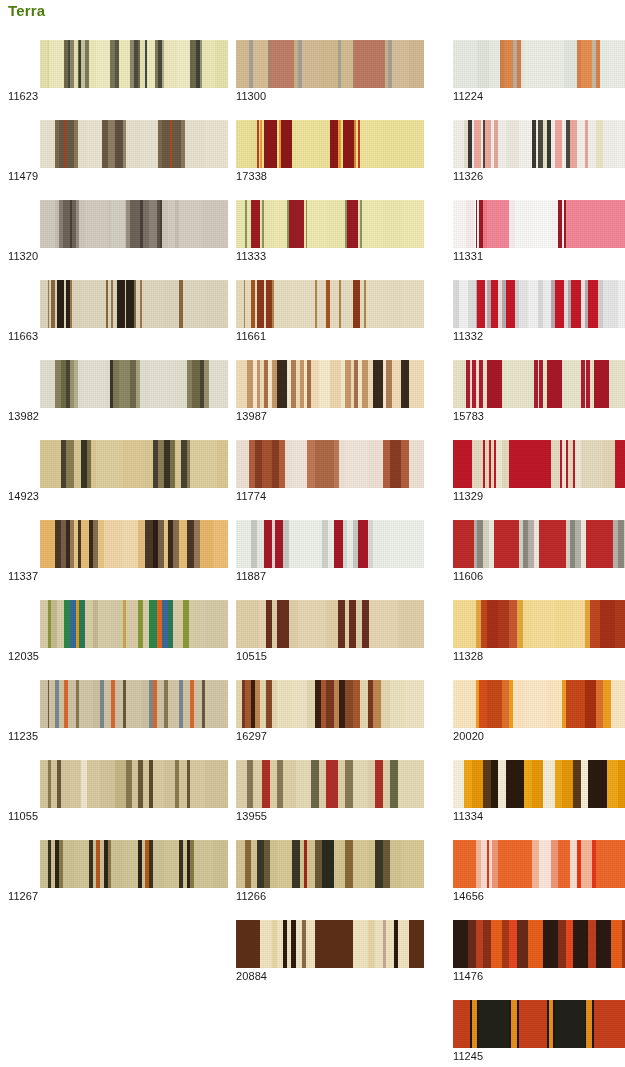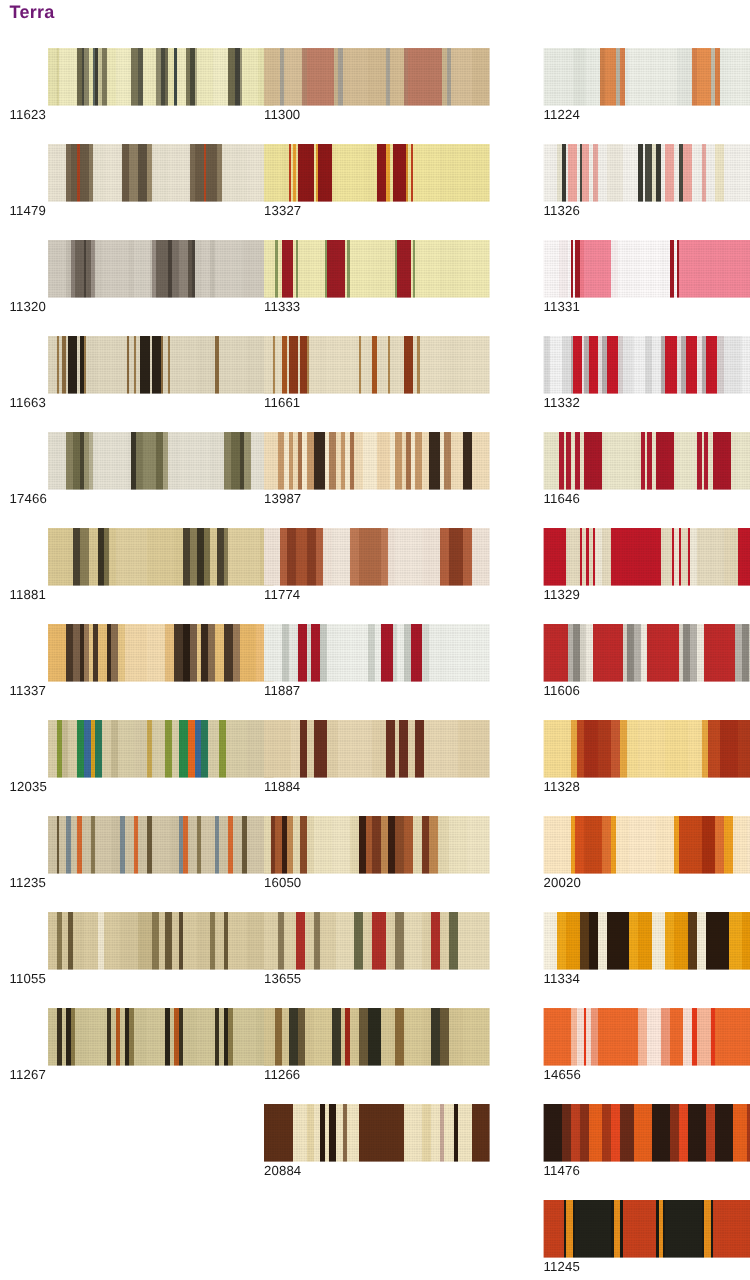--- a/index.html
+++ b/index.html
@@ -19,7 +19,7 @@
     left:8px; top:1px;
     font-size:15px;
     font-weight:bold;
-    color:#701a75;
+    color:#4d7c0f;
     letter-spacing:0.2px;
     line-height:20px;
   }

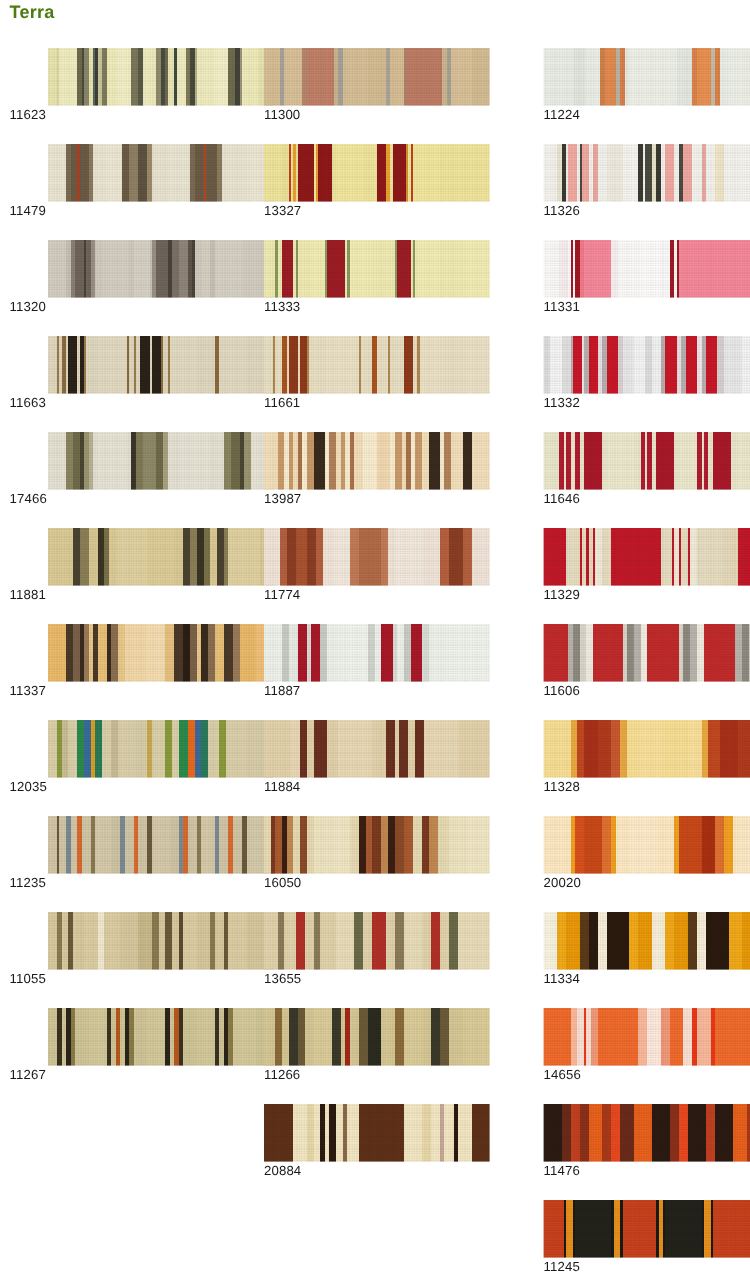--- a/index.html
+++ b/index.html
@@ -40,7 +40,7 @@
     height:62px;
   }
   .cell.c0{left:8px;padding-left:32px;}
-  .cell.c1{left:220px;}
+  .cell.c1{left:236px;}
   .cell.c2{left:453px;}
 
   .swatch{

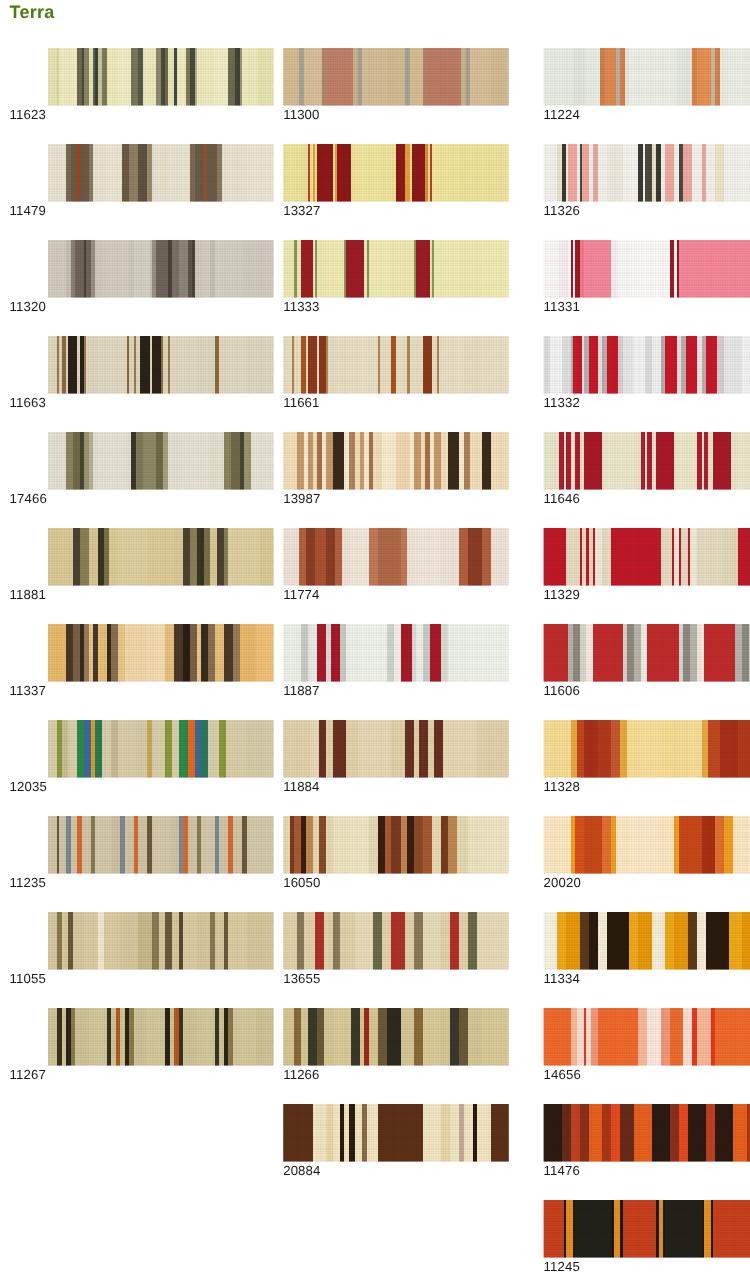--- a/index.html
+++ b/index.html
@@ -112,7 +112,7 @@
           <div class="swatch" style="background: linear-gradient(to right, rgb(239, 228, 156) 0px, rgb(239, 228, 156) 8%, rgb(236, 225, 153) 8%, rgb(236, 225, 153) 11%, rgb(192, 64, 32) 11%, rgb(192, 64, 32) 12%, rgb(239, 228, 156) 12%, rgb(239, 228, 156) 13%, rgb(232, 160, 48) 13%, rgb(232, 160, 48) 14%, rgb(239, 228, 156) 14%, rgb(239, 228, 156) 15%, rgb(142, 24, 24) 15%, rgb(142, 24, 24) 22%, rgb(239, 228, 156) 22%, rgb(239, 228, 156) 23%, rgb(232, 160, 48) 23%, rgb(232, 160, 48) 24%, rgb(142, 24, 24) 24%, rgb(142, 24, 24) 30%, rgb(239, 228, 156) 30%, rgb(239, 228, 156) 32%, rgb(241, 230, 158) 32%, rgb(241, 230, 158) 44%, rgb(239, 228, 156) 44%, rgb(239, 228, 156) 50%, rgb(142, 24, 24) 50%, rgb(142, 24, 24) 54%, rgb(232, 160, 48) 54%, rgb(232, 160, 48) 56%, rgb(239, 228, 156) 56%, rgb(239, 228, 156) 57%, rgb(142, 24, 24) 57%, rgb(142, 24, 24) 63%, rgb(216, 144, 44) 63%, rgb(216, 144, 44) 64%, rgb(239, 228, 156) 64%, rgb(239, 228, 156) 65%, rgb(192, 64, 32) 65%, rgb(192, 64, 32) 66%, rgb(241, 230, 158) 66%, rgb(241, 230, 158) 78%, rgb(239, 228, 156) 78%, rgb(239, 228, 156) 100%);">
             <div class="weave"></div>
           </div>
-          <div class="label">13327</div>
+          <div class="label">17338</div>
         </div>
         <div class="cell c2">
           <div class="swatch" style="background: linear-gradient(to right, rgb(244, 242, 236) 0px, rgb(244, 242, 236) 6%, rgb(232, 228, 208) 6%, rgb(232, 228, 208) 8%, rgb(58, 58, 50) 8%, rgb(58, 58, 50) 10%, rgb(244, 242, 236) 10%, rgb(244, 242, 236) 11%, rgb(240, 168, 160) 11%, rgb(240, 168, 160) 15%, rgb(244, 242, 236) 15%, rgb(244, 242, 236) 16%, rgb(74, 74, 64) 16%, rgb(74, 74, 64) 17%, rgb(240, 168, 160) 17%, rgb(240, 168, 160) 20%, rgb(244, 242, 236) 20%, rgb(244, 242, 236) 22%, rgb(232, 168, 160) 22%, rgb(232, 168, 160) 24%, rgb(244, 242, 236) 24%, rgb(244, 242, 236) 28%, rgb(238, 234, 222) 28%, rgb(238, 234, 222) 35%, rgb(246, 244, 238) 35%, rgb(246, 244, 238) 42%, rgb(58, 58, 50) 42%, rgb(58, 58, 50) 44%, rgb(244, 242, 236) 44%, rgb(244, 242, 236) 45%, rgb(74, 74, 64) 45%, rgb(74, 74, 64) 48%, rgb(232, 228, 200) 48%, rgb(232, 228, 200) 50%, rgb(58, 58, 50) 50%, rgb(58, 58, 50) 52%, rgb(244, 242, 236) 52%, rgb(244, 242, 236) 54%, rgb(240, 168, 160) 54%, rgb(240, 168, 160) 58%, rgb(244, 242, 236) 58%, rgb(244, 242, 236) 60%, rgb(74, 74, 64) 60%, rgb(74, 74, 64) 62%, rgb(240, 168, 160) 62%, rgb(240, 168, 160) 66%, rgb(244, 242, 236) 66%, rgb(244, 242, 236) 70%, rgb(232, 168, 160) 70%, rgb(232, 168, 160) 72%, rgb(244, 242, 236) 72%, rgb(244, 242, 236) 76%, rgb(238, 230, 198) 76%, rgb(238, 230, 198) 80%, rgb(244, 242, 236) 80%, rgb(244, 242, 236) 88%, rgb(246, 244, 238) 88%, rgb(246, 244, 238) 100%);">

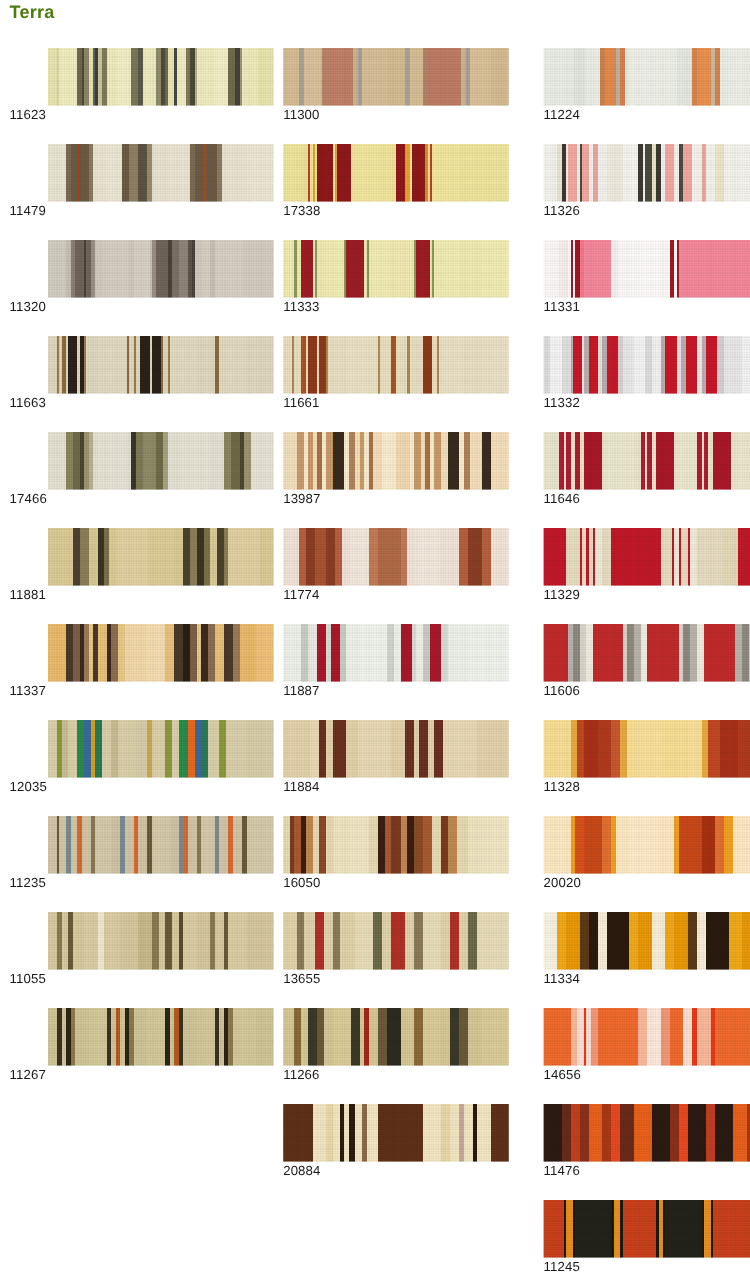--- a/index.html
+++ b/index.html
@@ -166,7 +166,7 @@
           <div class="swatch" style="background: linear-gradient(to right, rgb(228, 224, 210) 0px, rgb(228, 224, 210) 8%, rgb(138, 132, 96) 8%, rgb(138, 132, 96) 11%, rgb(110, 106, 72) 11%, rgb(110, 106, 72) 14%, rgb(74, 70, 50) 14%, rgb(74, 70, 50) 16%, rgb(154, 148, 112) 16%, rgb(154, 148, 112) 18%, rgb(184, 178, 148) 18%, rgb(184, 178, 148) 20%, rgb(228, 224, 210) 20%, rgb(228, 224, 210) 22%, rgb(230, 226, 212) 22%, rgb(230, 226, 212) 35%, rgb(228, 224, 210) 35%, rgb(228, 224, 210) 37%, rgb(58, 54, 40) 37%, rgb(58, 54, 40) 39%, rgb(126, 122, 88) 39%, rgb(126, 122, 88) 42%, rgb(142, 138, 102) 42%, rgb(142, 138, 102) 48%, rgb(110, 106, 72) 48%, rgb(110, 106, 72) 51%, rgb(168, 162, 128) 51%, rgb(168, 162, 128) 53%, rgb(228, 224, 210) 53%, rgb(228, 224, 210) 58%, rgb(230, 226, 212) 58%, rgb(230, 226, 212) 72%, rgb(228, 224, 210) 72%, rgb(228, 224, 210) 78%, rgb(138, 132, 96) 78%, rgb(138, 132, 96) 81%, rgb(110, 106, 72) 81%, rgb(110, 106, 72) 85%, rgb(74, 70, 50) 85%, rgb(74, 70, 50) 87%, rgb(154, 148, 112) 87%, rgb(154, 148, 112) 90%, rgb(230, 226, 212) 90%, rgb(230, 226, 212) 100%);">
             <div class="weave"></div>
           </div>
-          <div class="label">17466</div>
+          <div class="label">13982</div>
         </div>
         <div class="cell c1">
           <div class="swatch" style="background: linear-gradient(to right, rgb(242, 222, 186) 0px, rgb(242, 222, 186) 6%, rgb(200, 154, 106) 6%, rgb(200, 154, 106) 9%, rgb(248, 236, 208) 9%, rgb(248, 236, 208) 11%, rgb(200, 154, 106) 11%, rgb(200, 154, 106) 13%, rgb(242, 222, 186) 13%, rgb(242, 222, 186) 15%, rgb(168, 114, 74) 15%, rgb(168, 114, 74) 17%, rgb(248, 236, 208) 17%, rgb(248, 236, 208) 19%, rgb(200, 154, 106) 19%, rgb(200, 154, 106) 22%, rgb(58, 42, 30) 22%, rgb(58, 42, 30) 27%, rgb(248, 236, 208) 27%, rgb(248, 236, 208) 29%, rgb(176, 130, 90) 29%, rgb(176, 130, 90) 32%, rgb(242, 222, 186) 32%, rgb(242, 222, 186) 34%, rgb(200, 154, 106) 34%, rgb(200, 154, 106) 36%, rgb(248, 236, 208) 36%, rgb(248, 236, 208) 38%, rgb(168, 114, 74) 38%, rgb(168, 114, 74) 40%, rgb(242, 222, 186) 40%, rgb(242, 222, 186) 44%, rgb(248, 236, 208) 44%, rgb(248, 236, 208) 50%, rgb(240, 216, 176) 50%, rgb(240, 216, 176) 56%, rgb(248, 236, 208) 56%, rgb(248, 236, 208) 58%, rgb(200, 154, 106) 58%, rgb(200, 154, 106) 61%, rgb(242, 222, 186) 61%, rgb(242, 222, 186) 63%, rgb(168, 114, 74) 63%, rgb(168, 114, 74) 65%, rgb(248, 236, 208) 65%, rgb(248, 236, 208) 67%, rgb(200, 154, 106) 67%, rgb(200, 154, 106) 70%, rgb(242, 222, 186) 70%, rgb(242, 222, 186) 73%, rgb(58, 42, 30) 73%, rgb(58, 42, 30) 78%, rgb(248, 236, 208) 78%, rgb(248, 236, 208) 80%, rgb(176, 130, 90) 80%, rgb(176, 130, 90) 83%, rgb(242, 222, 186) 83%, rgb(242, 222, 186) 88%, rgb(58, 42, 30) 88%, rgb(58, 42, 30) 92%, rgb(242, 222, 186) 92%, rgb(242, 222, 186) 100%);">

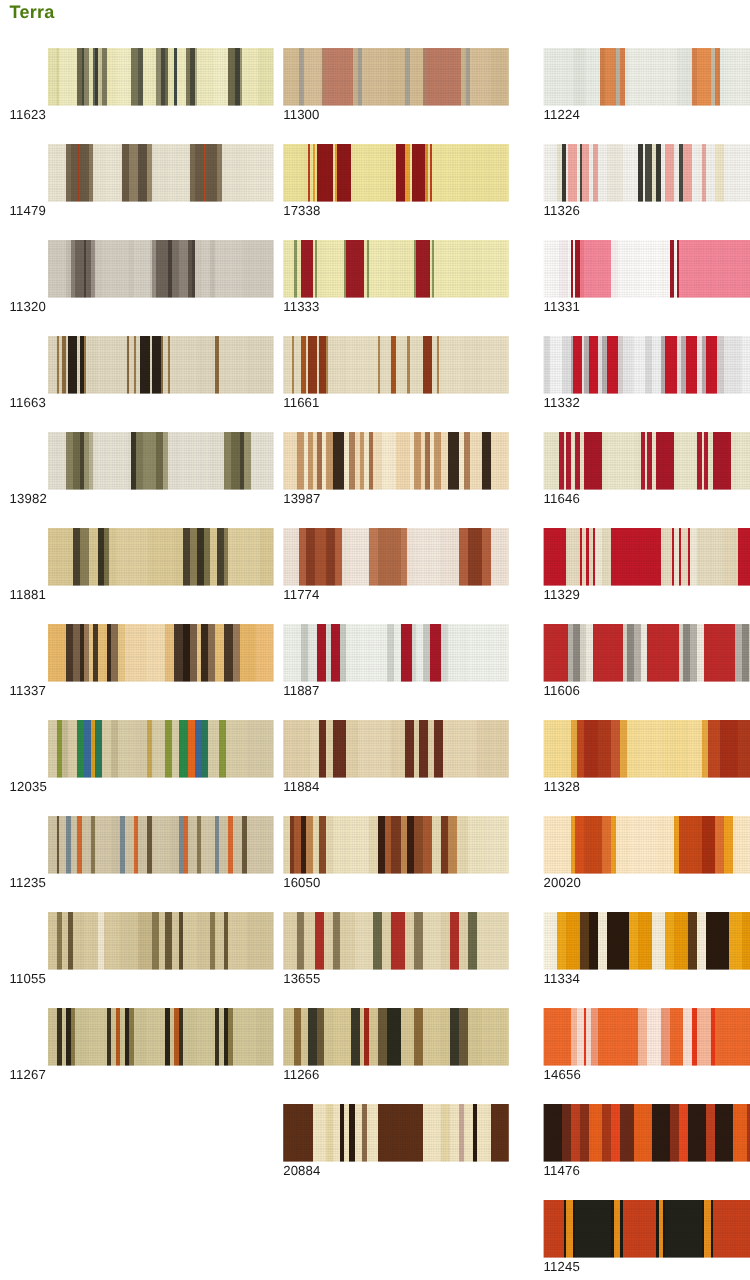--- a/index.html
+++ b/index.html
@@ -178,7 +178,7 @@
           <div class="swatch" style="background: linear-gradient(to right, rgb(234, 230, 202) 0px, rgb(234, 230, 202) 7%, rgb(176, 28, 48) 7%, rgb(176, 28, 48) 9%, rgb(234, 230, 202) 9%, rgb(234, 230, 202) 10%, rgb(176, 28, 48) 10%, rgb(176, 28, 48) 12%, rgb(234, 230, 202) 12%, rgb(234, 230, 202) 14%, rgb(176, 28, 48) 14%, rgb(176, 28, 48) 16%, rgb(234, 230, 202) 16%, rgb(234, 230, 202) 18%, rgb(168, 24, 40) 18%, rgb(168, 24, 40) 26%, rgb(234, 230, 202) 26%, rgb(234, 230, 202) 28%, rgb(236, 232, 204) 28%, rgb(236, 232, 204) 40%, rgb(234, 230, 202) 40%, rgb(234, 230, 202) 43%, rgb(176, 28, 48) 43%, rgb(176, 28, 48) 45%, rgb(234, 230, 202) 45%, rgb(234, 230, 202) 46%, rgb(176, 28, 48) 46%, rgb(176, 28, 48) 48%, rgb(234, 230, 202) 48%, rgb(234, 230, 202) 50%, rgb(168, 24, 40) 50%, rgb(168, 24, 40) 58%, rgb(234, 230, 202) 58%, rgb(234, 230, 202) 60%, rgb(236, 232, 204) 60%, rgb(236, 232, 204) 68%, rgb(176, 28, 48) 68%, rgb(176, 28, 48) 70%, rgb(234, 230, 202) 70%, rgb(234, 230, 202) 71%, rgb(176, 28, 48) 71%, rgb(176, 28, 48) 73%, rgb(234, 230, 202) 73%, rgb(234, 230, 202) 75%, rgb(168, 24, 40) 75%, rgb(168, 24, 40) 83%, rgb(234, 230, 202) 83%, rgb(234, 230, 202) 86%, rgb(236, 232, 204) 86%, rgb(236, 232, 204) 100%);">
             <div class="weave"></div>
           </div>
-          <div class="label">11646</div>
+          <div class="label">15783</div>
         </div>
       </div>
       <div class="row">

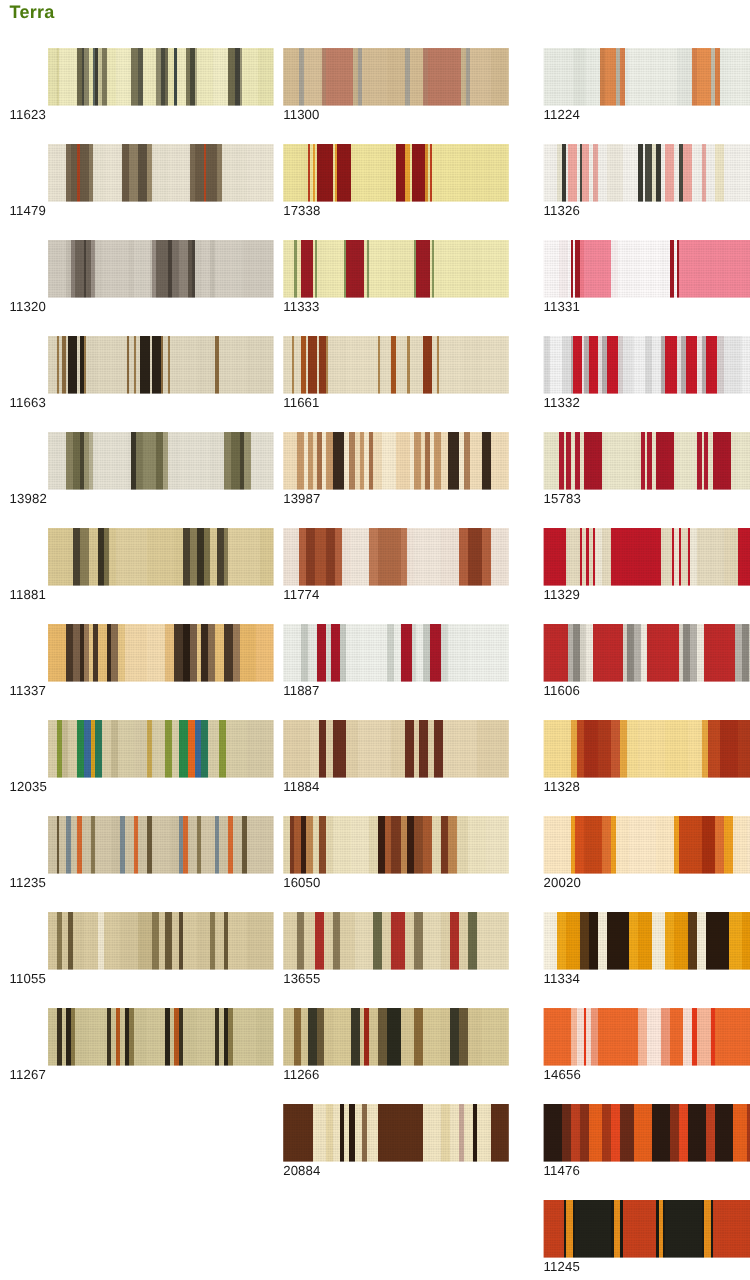--- a/index.html
+++ b/index.html
@@ -186,7 +186,7 @@
           <div class="swatch" style="background: linear-gradient(to right, rgb(219, 202, 149) 0px, rgb(219, 202, 149) 11%, rgb(74, 66, 48) 11%, rgb(74, 66, 48) 14%, rgb(138, 126, 86) 14%, rgb(138, 126, 86) 18%, rgb(217, 200, 147) 18%, rgb(217, 200, 147) 22%, rgb(58, 52, 36) 22%, rgb(58, 52, 36) 25%, rgb(122, 112, 72) 25%, rgb(122, 112, 72) 27%, rgb(219, 202, 149) 27%, rgb(219, 202, 149) 30%, rgb(224, 208, 160) 30%, rgb(224, 208, 160) 44%, rgb(221, 204, 152) 44%, rgb(221, 204, 152) 56%, rgb(219, 202, 149) 56%, rgb(219, 202, 149) 60%, rgb(74, 66, 48) 60%, rgb(74, 66, 48) 63%, rgb(138, 126, 86) 63%, rgb(138, 126, 86) 66%, rgb(58, 52, 36) 66%, rgb(58, 52, 36) 69%, rgb(122, 112, 72) 69%, rgb(122, 112, 72) 72%, rgb(219, 202, 149) 72%, rgb(219, 202, 149) 75%, rgb(74, 66, 48) 75%, rgb(74, 66, 48) 78%, rgb(138, 126, 86) 78%, rgb(138, 126, 86) 80%, rgb(224, 208, 160) 80%, rgb(224, 208, 160) 94%, rgb(219, 202, 149) 94%, rgb(219, 202, 149) 100%);">
             <div class="weave"></div>
           </div>
-          <div class="label">11881</div>
+          <div class="label">14923</div>
         </div>
         <div class="cell c1">
           <div class="swatch" style="background: linear-gradient(to right, rgb(240, 228, 216) 0px, rgb(240, 228, 216) 7%, rgb(180, 96, 62) 7%, rgb(180, 96, 62) 10%, rgb(138, 62, 36) 10%, rgb(138, 62, 36) 14%, rgb(168, 82, 48) 14%, rgb(168, 82, 48) 19%, rgb(138, 62, 36) 19%, rgb(138, 62, 36) 23%, rgb(180, 96, 62) 23%, rgb(180, 96, 62) 26%, rgb(240, 228, 216) 26%, rgb(240, 228, 216) 30%, rgb(242, 232, 220) 30%, rgb(242, 232, 220) 38%, rgb(192, 122, 86) 38%, rgb(192, 122, 86) 42%, rgb(176, 106, 70) 42%, rgb(176, 106, 70) 52%, rgb(192, 122, 86) 52%, rgb(192, 122, 86) 55%, rgb(240, 228, 216) 55%, rgb(240, 228, 216) 58%, rgb(242, 232, 220) 58%, rgb(242, 232, 220) 70%, rgb(240, 228, 216) 70%, rgb(240, 228, 216) 78%, rgb(180, 96, 62) 78%, rgb(180, 96, 62) 82%, rgb(138, 62, 36) 82%, rgb(138, 62, 36) 88%, rgb(180, 96, 62) 88%, rgb(180, 96, 62) 92%, rgb(240, 228, 216) 92%, rgb(240, 228, 216) 100%);">

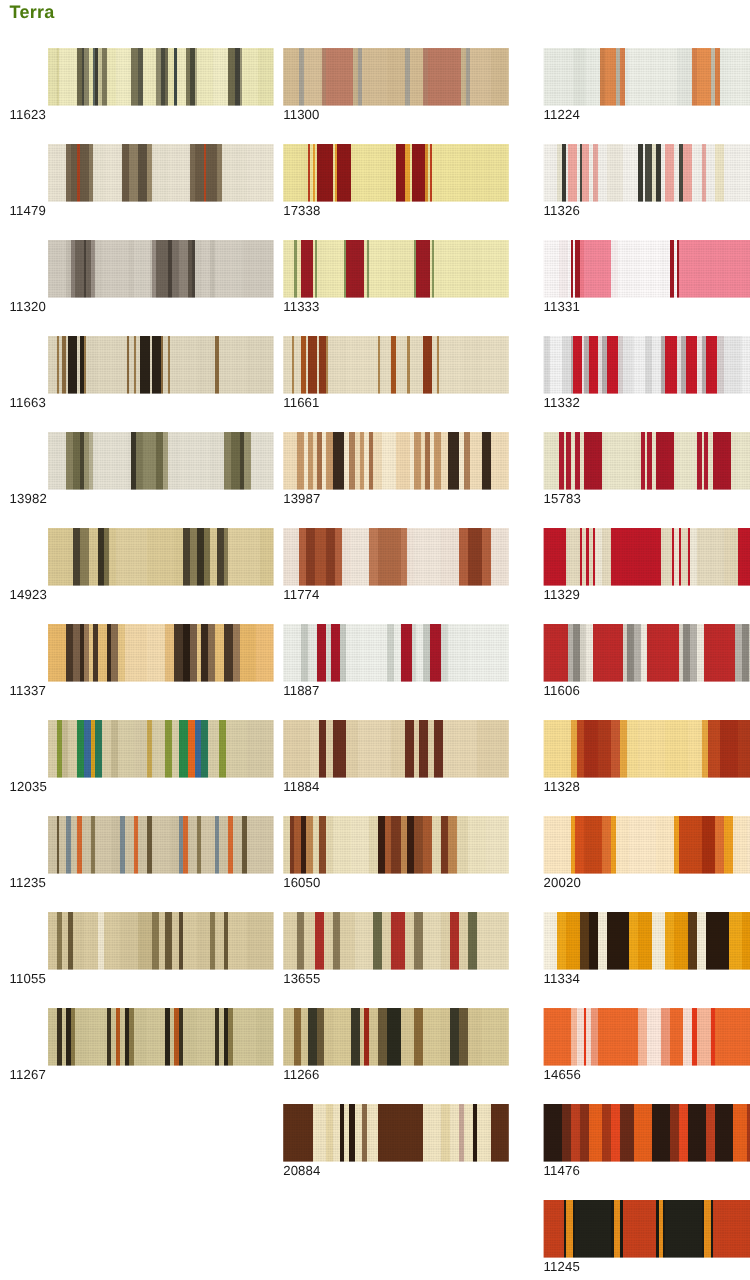--- a/index.html
+++ b/index.html
@@ -232,7 +232,7 @@
           <div class="swatch" style="background: linear-gradient(to right, rgb(226, 209, 170) 0px, rgb(226, 209, 170) 12%, rgb(232, 216, 180) 12%, rgb(232, 216, 180) 16%, rgb(106, 48, 32) 16%, rgb(106, 48, 32) 19%, rgb(226, 209, 170) 19%, rgb(226, 209, 170) 22%, rgb(106, 48, 32) 22%, rgb(106, 48, 32) 28%, rgb(226, 209, 170) 28%, rgb(226, 209, 170) 33%, rgb(232, 216, 180) 33%, rgb(232, 216, 180) 48%, rgb(226, 209, 170) 48%, rgb(226, 209, 170) 54%, rgb(106, 48, 32) 54%, rgb(106, 48, 32) 58%, rgb(226, 209, 170) 58%, rgb(226, 209, 170) 60%, rgb(106, 48, 32) 60%, rgb(106, 48, 32) 64%, rgb(226, 209, 170) 64%, rgb(226, 209, 170) 67%, rgb(106, 48, 32) 67%, rgb(106, 48, 32) 71%, rgb(232, 216, 180) 71%, rgb(232, 216, 180) 86%, rgb(226, 209, 170) 86%, rgb(226, 209, 170) 100%);">
             <div class="weave"></div>
           </div>
-          <div class="label">11884</div>
+          <div class="label">10515</div>
         </div>
         <div class="cell c2">
           <div class="swatch" style="background: linear-gradient(to right, rgb(247, 222, 148) 0px, rgb(247, 222, 148) 12%, rgb(232, 168, 64) 12%, rgb(232, 168, 64) 15%, rgb(192, 72, 32) 15%, rgb(192, 72, 32) 18%, rgb(168, 48, 24) 18%, rgb(168, 48, 24) 24%, rgb(176, 58, 28) 24%, rgb(176, 58, 28) 30%, rgb(200, 88, 48) 30%, rgb(200, 88, 48) 34%, rgb(232, 168, 64) 34%, rgb(232, 168, 64) 37%, rgb(247, 222, 148) 37%, rgb(247, 222, 148) 42%, rgb(249, 224, 154) 42%, rgb(249, 224, 154) 54%, rgb(247, 222, 148) 54%, rgb(247, 222, 148) 64%, rgb(249, 224, 154) 64%, rgb(249, 224, 154) 70%, rgb(232, 168, 64) 70%, rgb(232, 168, 64) 73%, rgb(192, 72, 32) 73%, rgb(192, 72, 32) 78%, rgb(168, 48, 24) 78%, rgb(168, 48, 24) 86%, rgb(176, 58, 28) 86%, rgb(176, 58, 28) 92%, rgb(247, 222, 148) 92%, rgb(247, 222, 148) 100%);">

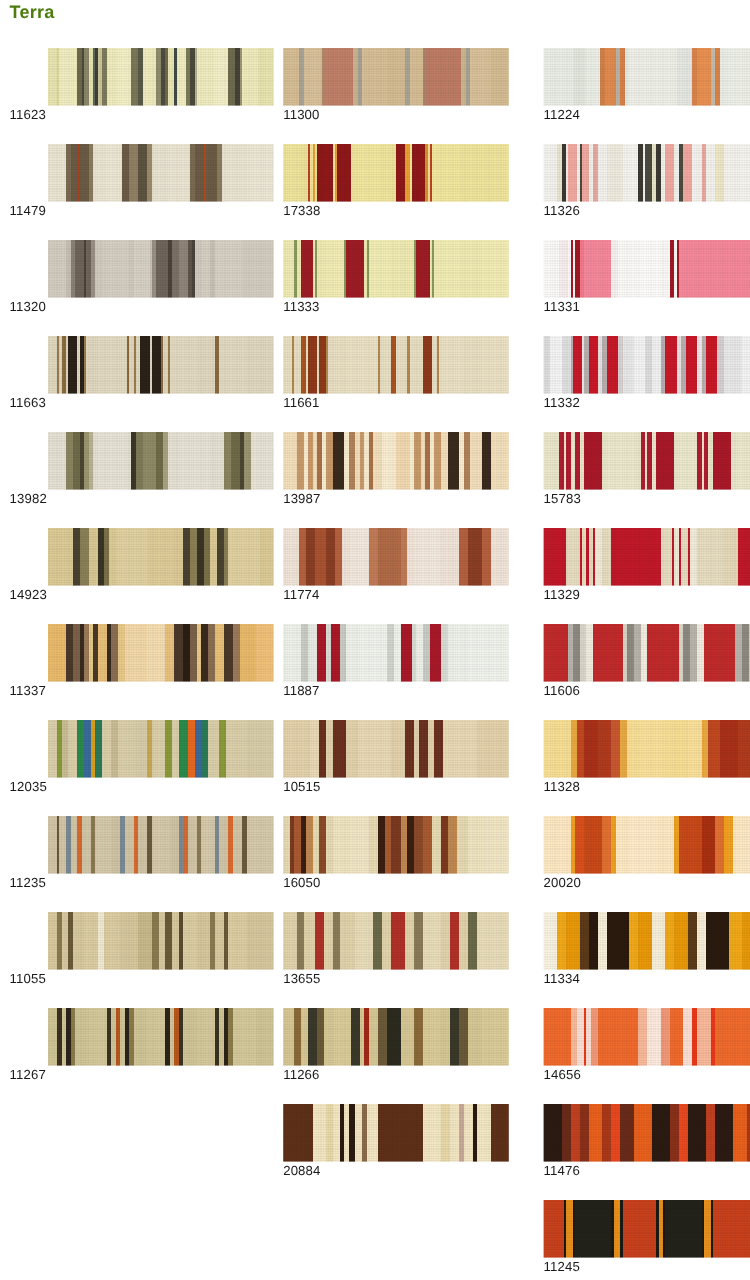--- a/index.html
+++ b/index.html
@@ -252,7 +252,7 @@
           <div class="swatch" style="background: linear-gradient(to right, rgb(230, 218, 178) 0px, rgb(230, 218, 178) 3%, rgb(122, 58, 32) 3%, rgb(122, 58, 32) 5%, rgb(168, 90, 48) 5%, rgb(168, 90, 48) 8%, rgb(58, 30, 18) 8%, rgb(58, 30, 18) 10%, rgb(192, 136, 80) 10%, rgb(192, 136, 80) 13%, rgb(230, 218, 178) 13%, rgb(230, 218, 178) 16%, rgb(138, 74, 40) 16%, rgb(138, 74, 40) 19%, rgb(230, 218, 178) 19%, rgb(230, 218, 178) 22%, rgb(238, 228, 192) 22%, rgb(238, 228, 192) 30%, rgb(240, 230, 196) 30%, rgb(240, 230, 196) 38%, rgb(230, 218, 178) 38%, rgb(230, 218, 178) 42%, rgb(58, 30, 18) 42%, rgb(58, 30, 18) 45%, rgb(168, 90, 48) 45%, rgb(168, 90, 48) 48%, rgb(122, 58, 32) 48%, rgb(122, 58, 32) 52%, rgb(192, 136, 80) 52%, rgb(192, 136, 80) 55%, rgb(58, 30, 18) 55%, rgb(58, 30, 18) 58%, rgb(138, 74, 40) 58%, rgb(138, 74, 40) 62%, rgb(168, 90, 48) 62%, rgb(168, 90, 48) 66%, rgb(230, 218, 178) 66%, rgb(230, 218, 178) 70%, rgb(122, 58, 32) 70%, rgb(122, 58, 32) 73%, rgb(192, 136, 80) 73%, rgb(192, 136, 80) 77%, rgb(230, 218, 178) 77%, rgb(230, 218, 178) 82%, rgb(238, 228, 192) 82%, rgb(238, 228, 192) 90%, rgb(240, 230, 196) 90%, rgb(240, 230, 196) 100%);">
             <div class="weave"></div>
           </div>
-          <div class="label">16050</div>
+          <div class="label">16297</div>
         </div>
         <div class="cell c2">
           <div class="swatch" style="background: linear-gradient(to right, rgb(252, 232, 194) 0px, rgb(252, 232, 194) 12%, rgb(240, 160, 32) 12%, rgb(240, 160, 32) 14%, rgb(216, 80, 28) 14%, rgb(216, 80, 28) 18%, rgb(200, 72, 24) 18%, rgb(200, 72, 24) 26%, rgb(224, 112, 48) 26%, rgb(224, 112, 48) 30%, rgb(240, 160, 32) 30%, rgb(240, 160, 32) 32%, rgb(252, 232, 194) 32%, rgb(252, 232, 194) 38%, rgb(253, 234, 200) 38%, rgb(253, 234, 200) 50%, rgb(252, 232, 194) 50%, rgb(252, 232, 194) 58%, rgb(240, 160, 32) 58%, rgb(240, 160, 32) 60%, rgb(200, 72, 24) 60%, rgb(200, 72, 24) 70%, rgb(168, 48, 16) 70%, rgb(168, 48, 16) 76%, rgb(224, 112, 48) 76%, rgb(224, 112, 48) 80%, rgb(240, 160, 32) 80%, rgb(240, 160, 32) 84%, rgb(252, 232, 194) 84%, rgb(252, 232, 194) 90%, rgb(253, 234, 200) 90%, rgb(253, 234, 200) 100%);">

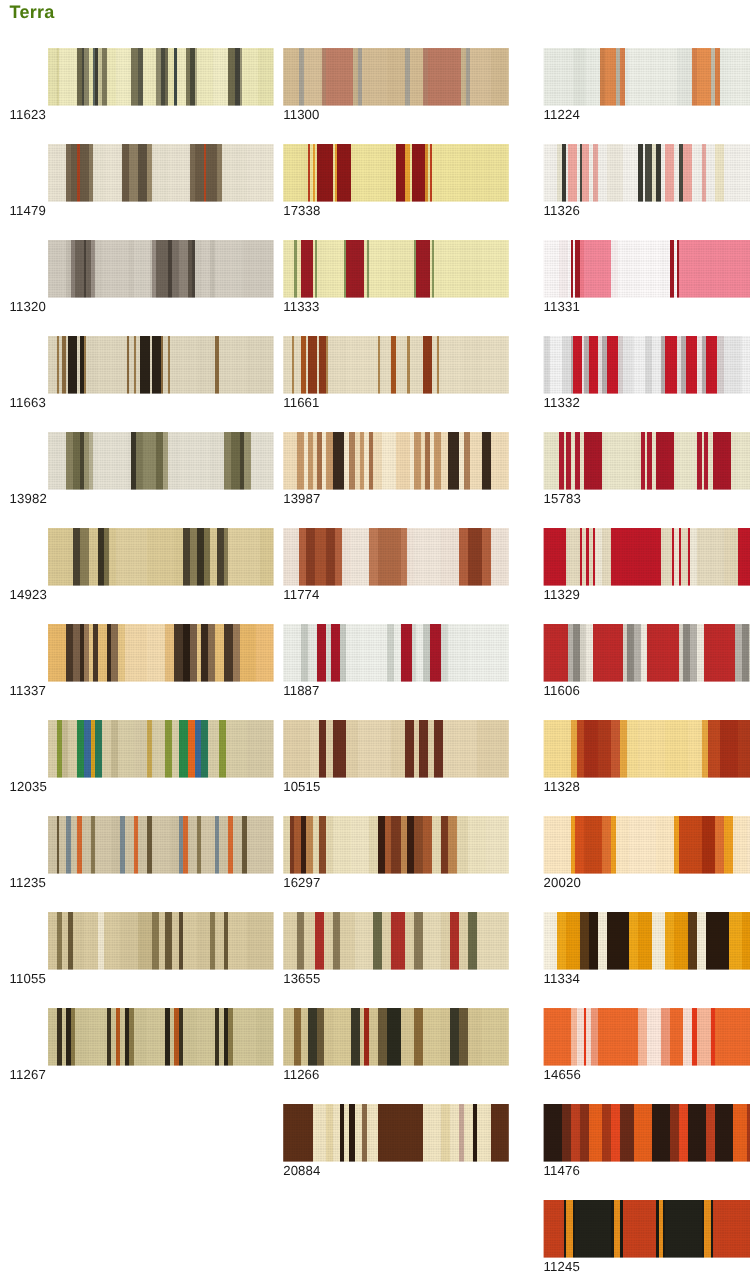--- a/index.html
+++ b/index.html
@@ -272,7 +272,7 @@
           <div class="swatch" style="background: linear-gradient(to right, rgb(224, 210, 170) 0px, rgb(224, 210, 170) 6%, rgb(138, 122, 88) 6%, rgb(138, 122, 88) 9%, rgb(224, 210, 170) 9%, rgb(224, 210, 170) 14%, rgb(176, 48, 40) 14%, rgb(176, 48, 40) 18%, rgb(224, 210, 170) 18%, rgb(224, 210, 170) 22%, rgb(138, 122, 88) 22%, rgb(138, 122, 88) 25%, rgb(224, 210, 170) 25%, rgb(224, 210, 170) 32%, rgb(232, 220, 184) 32%, rgb(232, 220, 184) 40%, rgb(106, 106, 72) 40%, rgb(106, 106, 72) 44%, rgb(224, 210, 170) 44%, rgb(224, 210, 170) 48%, rgb(176, 48, 40) 48%, rgb(176, 48, 40) 54%, rgb(224, 210, 170) 54%, rgb(224, 210, 170) 58%, rgb(138, 122, 88) 58%, rgb(138, 122, 88) 62%, rgb(232, 220, 184) 62%, rgb(232, 220, 184) 70%, rgb(224, 210, 170) 70%, rgb(224, 210, 170) 74%, rgb(176, 48, 40) 74%, rgb(176, 48, 40) 78%, rgb(224, 210, 170) 78%, rgb(224, 210, 170) 82%, rgb(106, 106, 72) 82%, rgb(106, 106, 72) 86%, rgb(232, 220, 184) 86%, rgb(232, 220, 184) 100%);">
             <div class="weave"></div>
           </div>
-          <div class="label">13655</div>
+          <div class="label">13955</div>
         </div>
         <div class="cell c2">
           <div class="swatch" style="background: linear-gradient(to right, rgb(248, 242, 224) 0px, rgb(248, 242, 224) 6%, rgb(240, 168, 24) 6%, rgb(240, 168, 24) 10%, rgb(232, 152, 8) 10%, rgb(232, 152, 8) 16%, rgb(90, 58, 24) 16%, rgb(90, 58, 24) 20%, rgb(42, 26, 14) 20%, rgb(42, 26, 14) 24%, rgb(246, 238, 216) 24%, rgb(246, 238, 216) 28%, rgb(42, 26, 14) 28%, rgb(42, 26, 14) 38%, rgb(240, 168, 24) 38%, rgb(240, 168, 24) 42%, rgb(232, 152, 8) 42%, rgb(232, 152, 8) 48%, rgb(246, 238, 216) 48%, rgb(246, 238, 216) 54%, rgb(240, 168, 24) 54%, rgb(240, 168, 24) 58%, rgb(232, 152, 8) 58%, rgb(232, 152, 8) 64%, rgb(90, 58, 24) 64%, rgb(90, 58, 24) 68%, rgb(246, 238, 216) 68%, rgb(246, 238, 216) 72%, rgb(42, 26, 14) 72%, rgb(42, 26, 14) 82%, rgb(240, 168, 24) 82%, rgb(240, 168, 24) 88%, rgb(232, 152, 8) 88%, rgb(232, 152, 8) 94%, rgb(248, 242, 224) 94%, rgb(248, 242, 224) 100%);">

